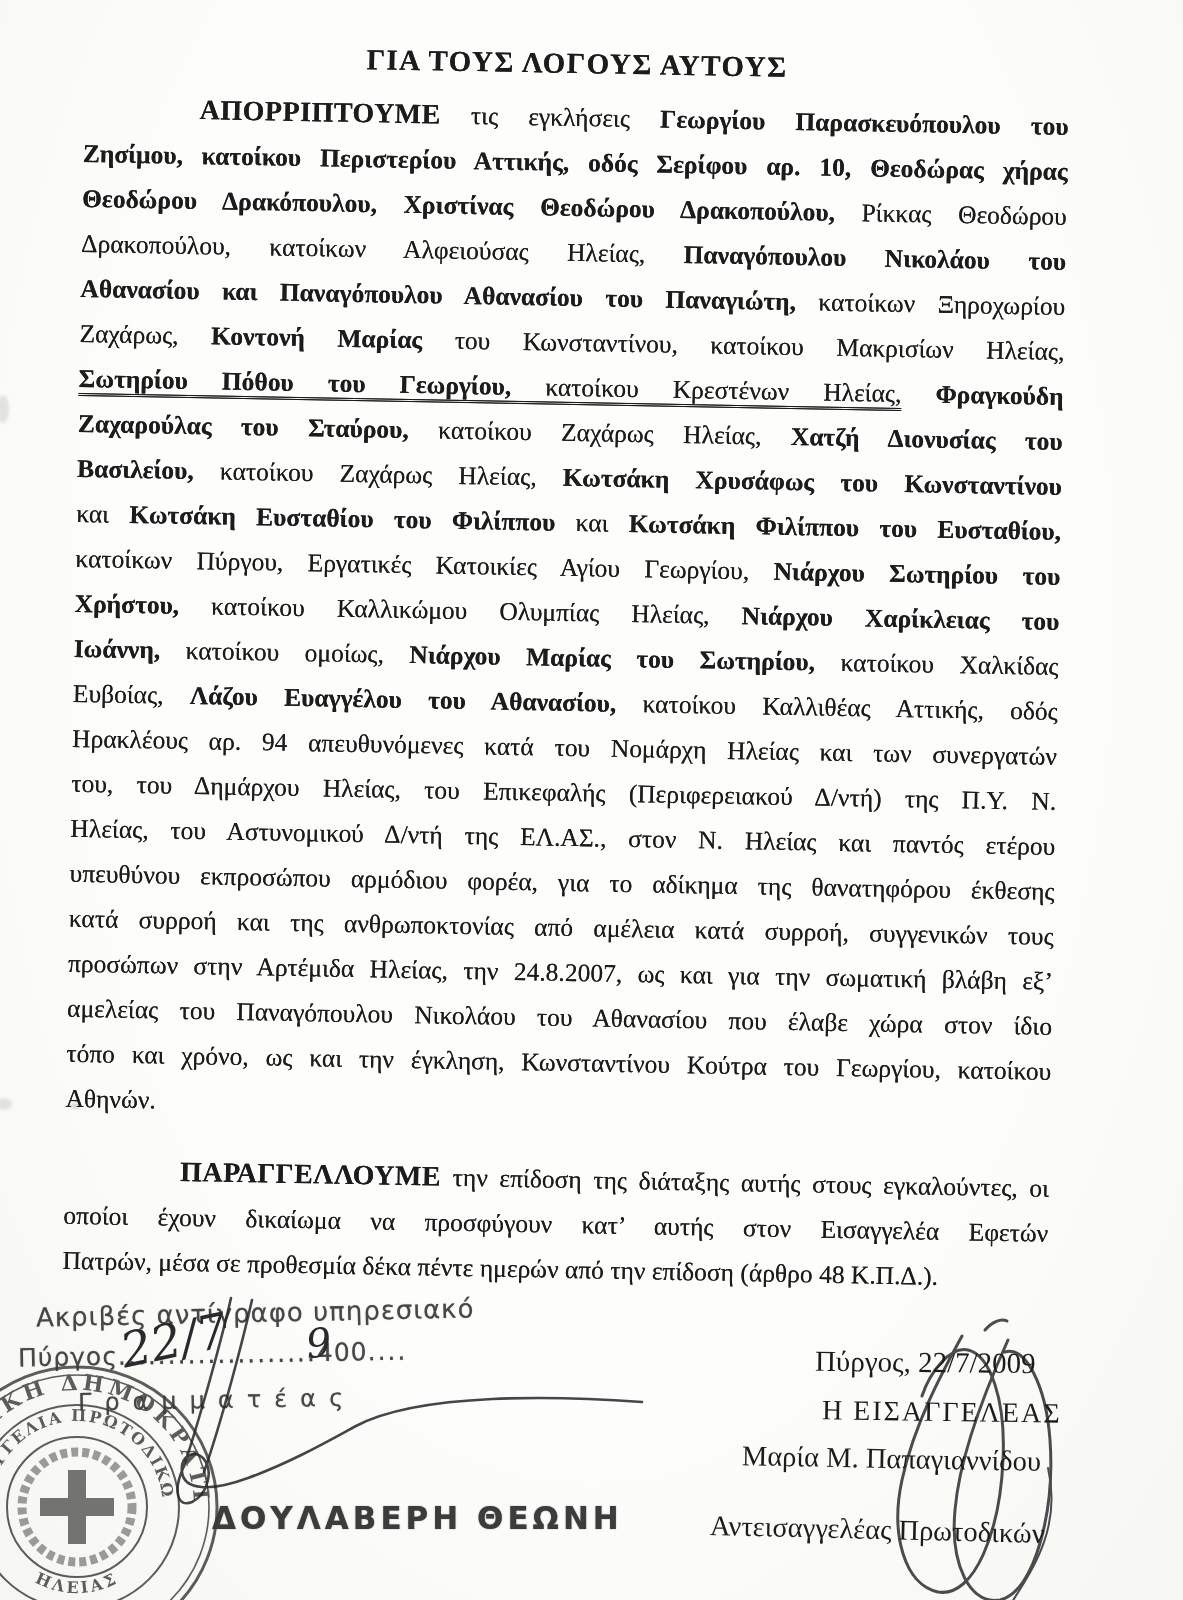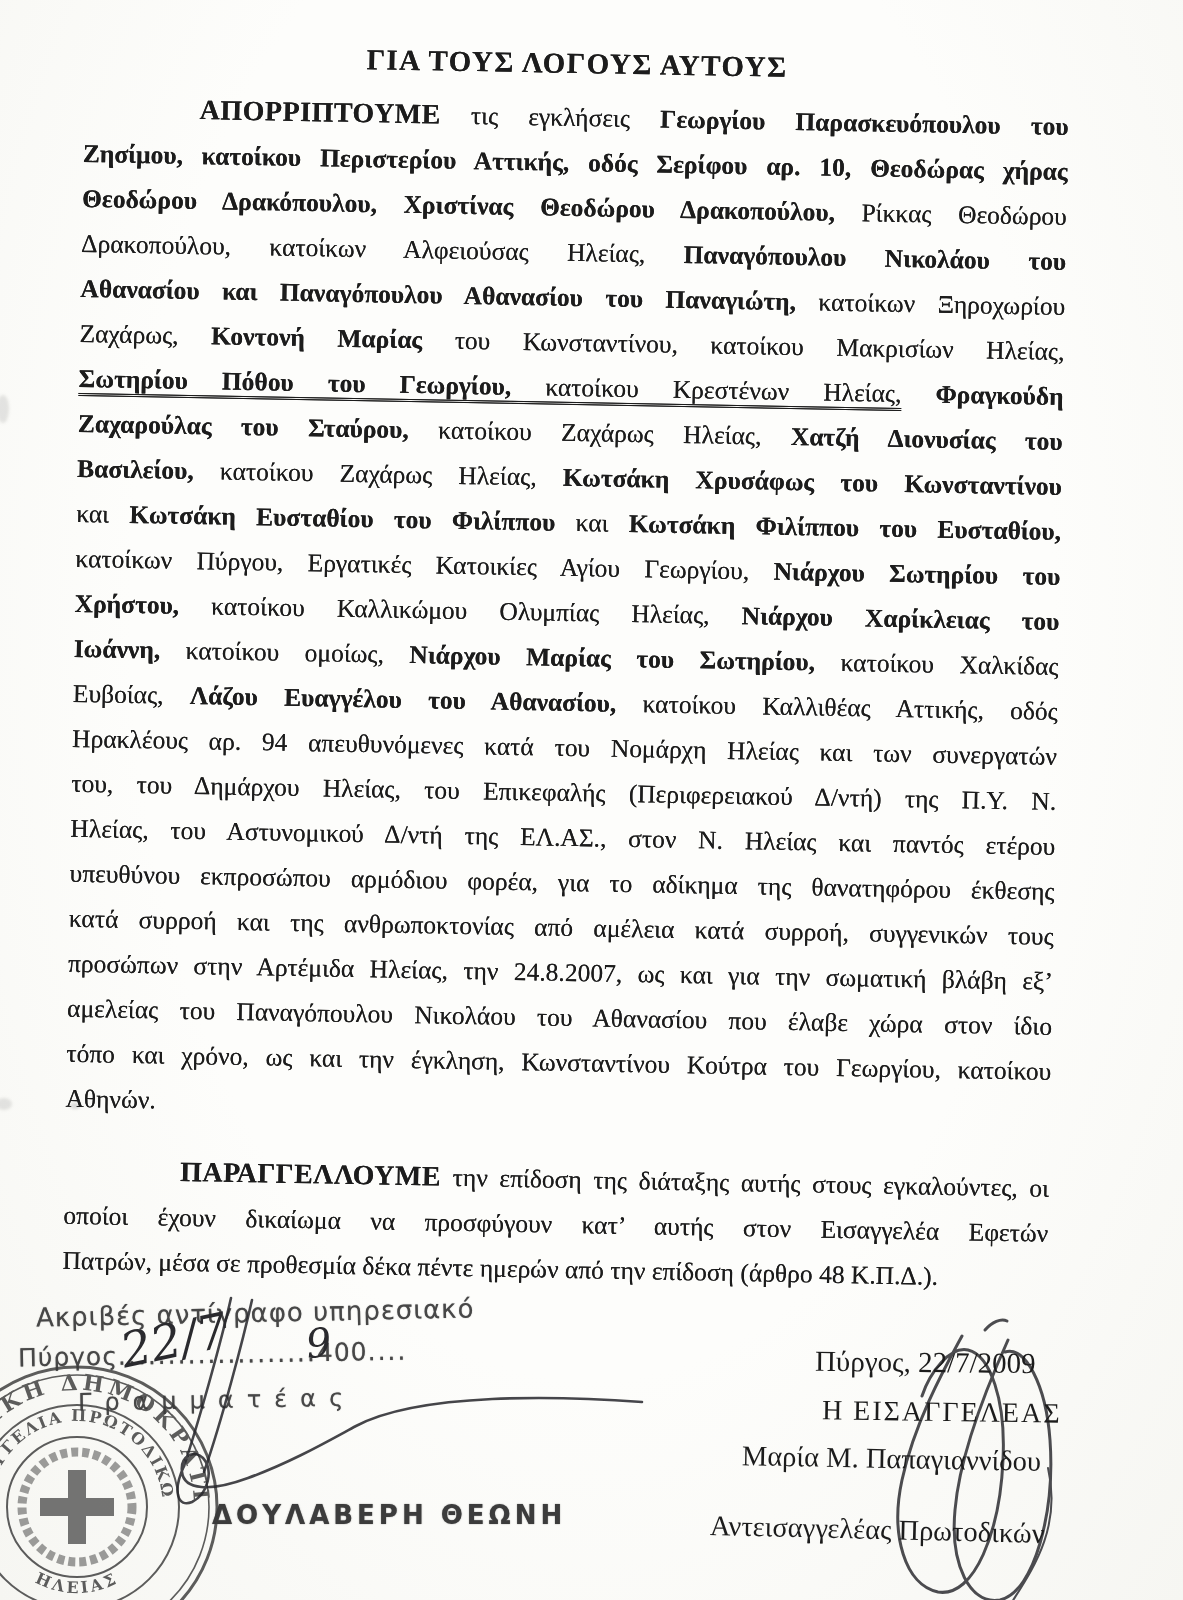--- a/index.html
+++ b/index.html
@@ -72,7 +72,7 @@
   }
   .secretary-name{
     position:absolute;left:212px;top:1500px;
-    font-size:26px;font-weight:bold;letter-spacing:4px;
+    font-size:31px;font-weight:bold;letter-spacing:4px;
     color:#3c3c3c;
     text-shadow:0 0 1.2px rgba(50,50,50,.7);
   }

